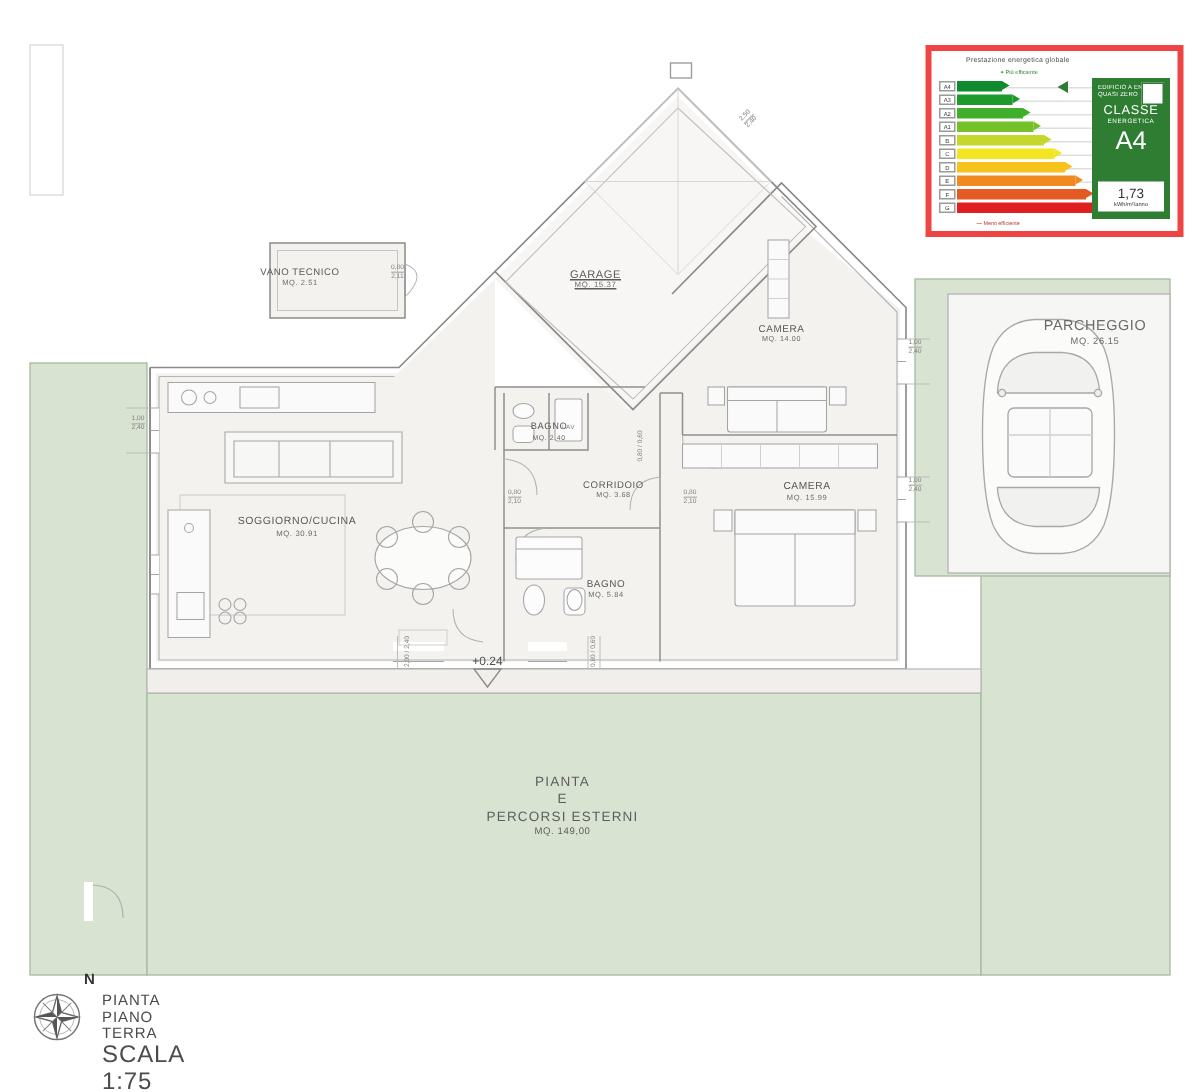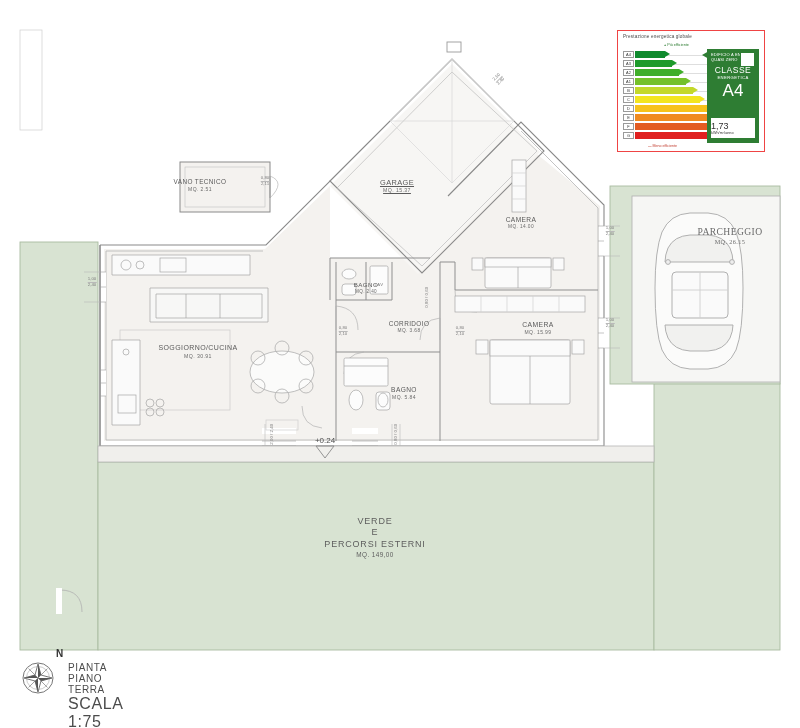--- a/index.html
+++ b/index.html
@@ -13,7 +13,7 @@
   .tiny{font-size:4.2px;color:#7d7d7d;}
   svg{display:block;overflow:visible;}
   
-  #energy{position:absolute;left:617px;top:30px;width:146px;height:120px;background:#ffffff;border:1px solid #ef4444;}
+  #energy{position:absolute;left:617px;top:30px;width:146px;height:120px;background:#ffffff;border:4px solid #ef4444;padding-left:18px;}
   #energy .ehead{font-size:4.6px;color:#4a4a4a;padding:3px 0 0 5px;letter-spacing:.2px;}
   .ebarrow{position:absolute;height:7.4px;display:flex;align-items:center;}
   .eclass{width:11px;height:7.4px;border:.6px solid #9a9a9a;background:#fff;font-size:3.9px;color:#333;

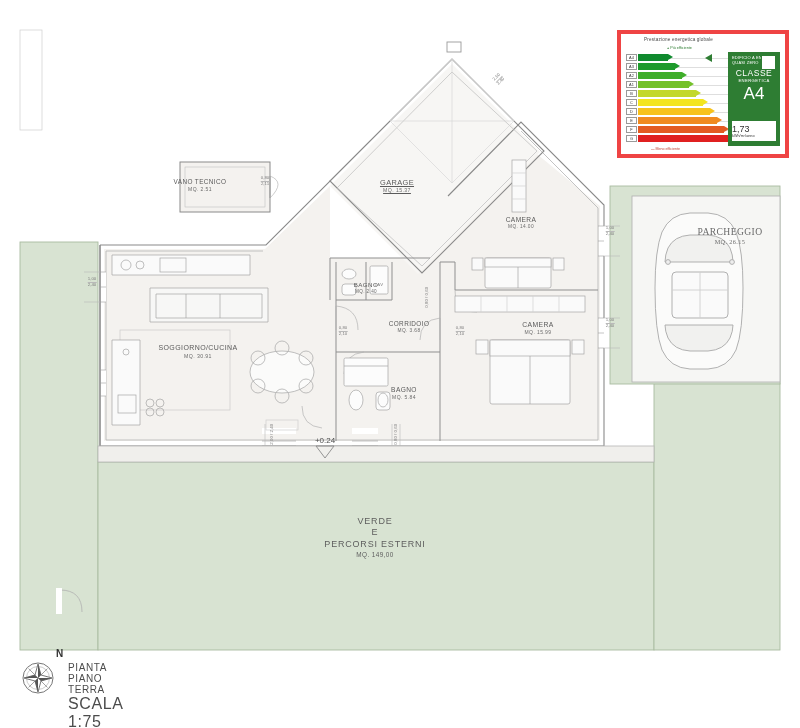--- a/index.html
+++ b/index.html
@@ -28,7 +28,7 @@
   .gclasse{font-size:8.5px;text-align:center;margin-top:2px;letter-spacing:.5px;}
   .generg{font-size:4.2px;text-align:center;letter-spacing:.4px;}
   .ga4{font-size:17px;text-align:center;font-weight:400;line-height:1;margin-top:2px;}
-  .gval{position:absolute;left:4px;right:4px;bottom:5px;background:#fff;color:#333;padding:3px 0;}
+  .gval{position:absolute;left:4px;right:4px;bottom:5px;background:#fff;color:#333;text-align:center;padding:3px 0;}
   .gnum{font-size:9px;}
   .gunit{font-size:3.8px;}
   .efoot{position:absolute;left:30px;bottom:3px;font-size:3.6px;color:#c0392b;}

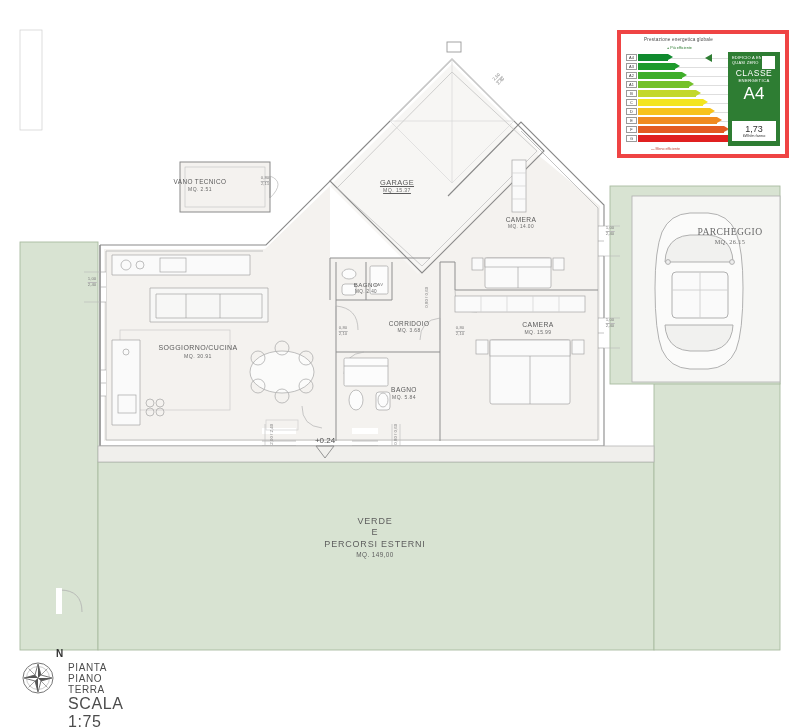--- a/index.html
+++ b/index.html
@@ -335,7 +335,7 @@
     <div class="room-area" style="font-size:5.2px">MQ. 30.91</div>
   </div>
 
-  <div class="abs lbl" style="left:730px;top:226px;transform:translate(-50%,0);font-family:Liberation Serif, serif;">
+  <div class="abs lbl" style="left:730px;top:212px;transform:translate(-50%,0);">
     <div class="room-name" style="font-size:9.6px;color:#6a6a6a">PARCHEGGIO</div>
     <div class="room-area" style="font-size:6.2px">MQ. 26.15</div>
   </div>

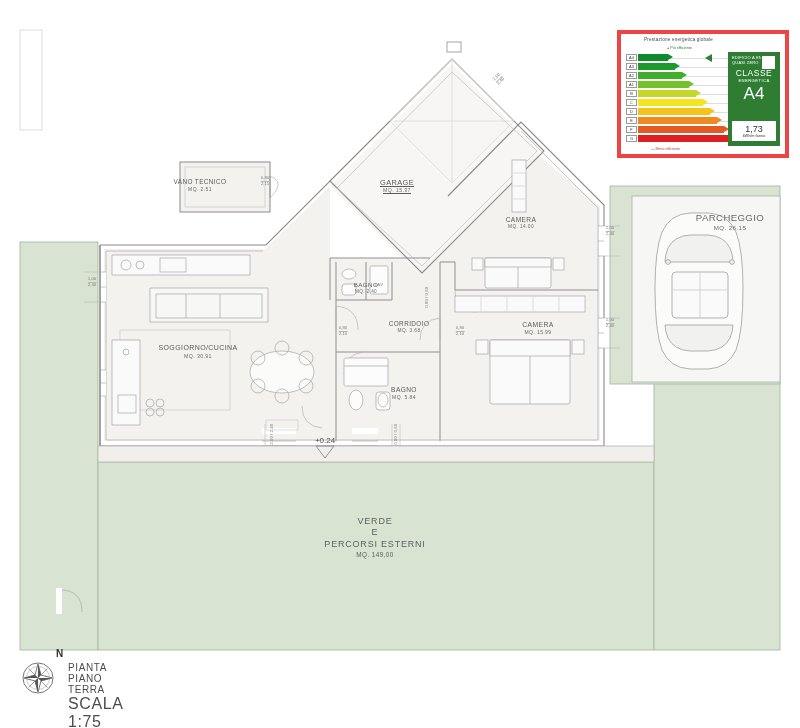--- a/index.html
+++ b/index.html
@@ -343,7 +343,7 @@
   <div class="abs lbl tiny" style="left:379px;top:282px;transform:translate(-50%,0);">LAV</div>
 
   <div class="abs lbl" style="left:375px;top:516px;transform:translate(-50%,0);color:#5e5e5e;">
-    <div style="font-size:9px;letter-spacing:.8px">VERDE</div>
+    <div style="font-size:9px;letter-spacing:.8px">PIANTA</div>
     <div style="font-size:9px;letter-spacing:.8px">E</div>
     <div style="font-size:9px;letter-spacing:.8px">PERCORSI ESTERNI</div>
     <div style="font-size:6.4px;margin-top:1px">MQ. 149,00</div>

